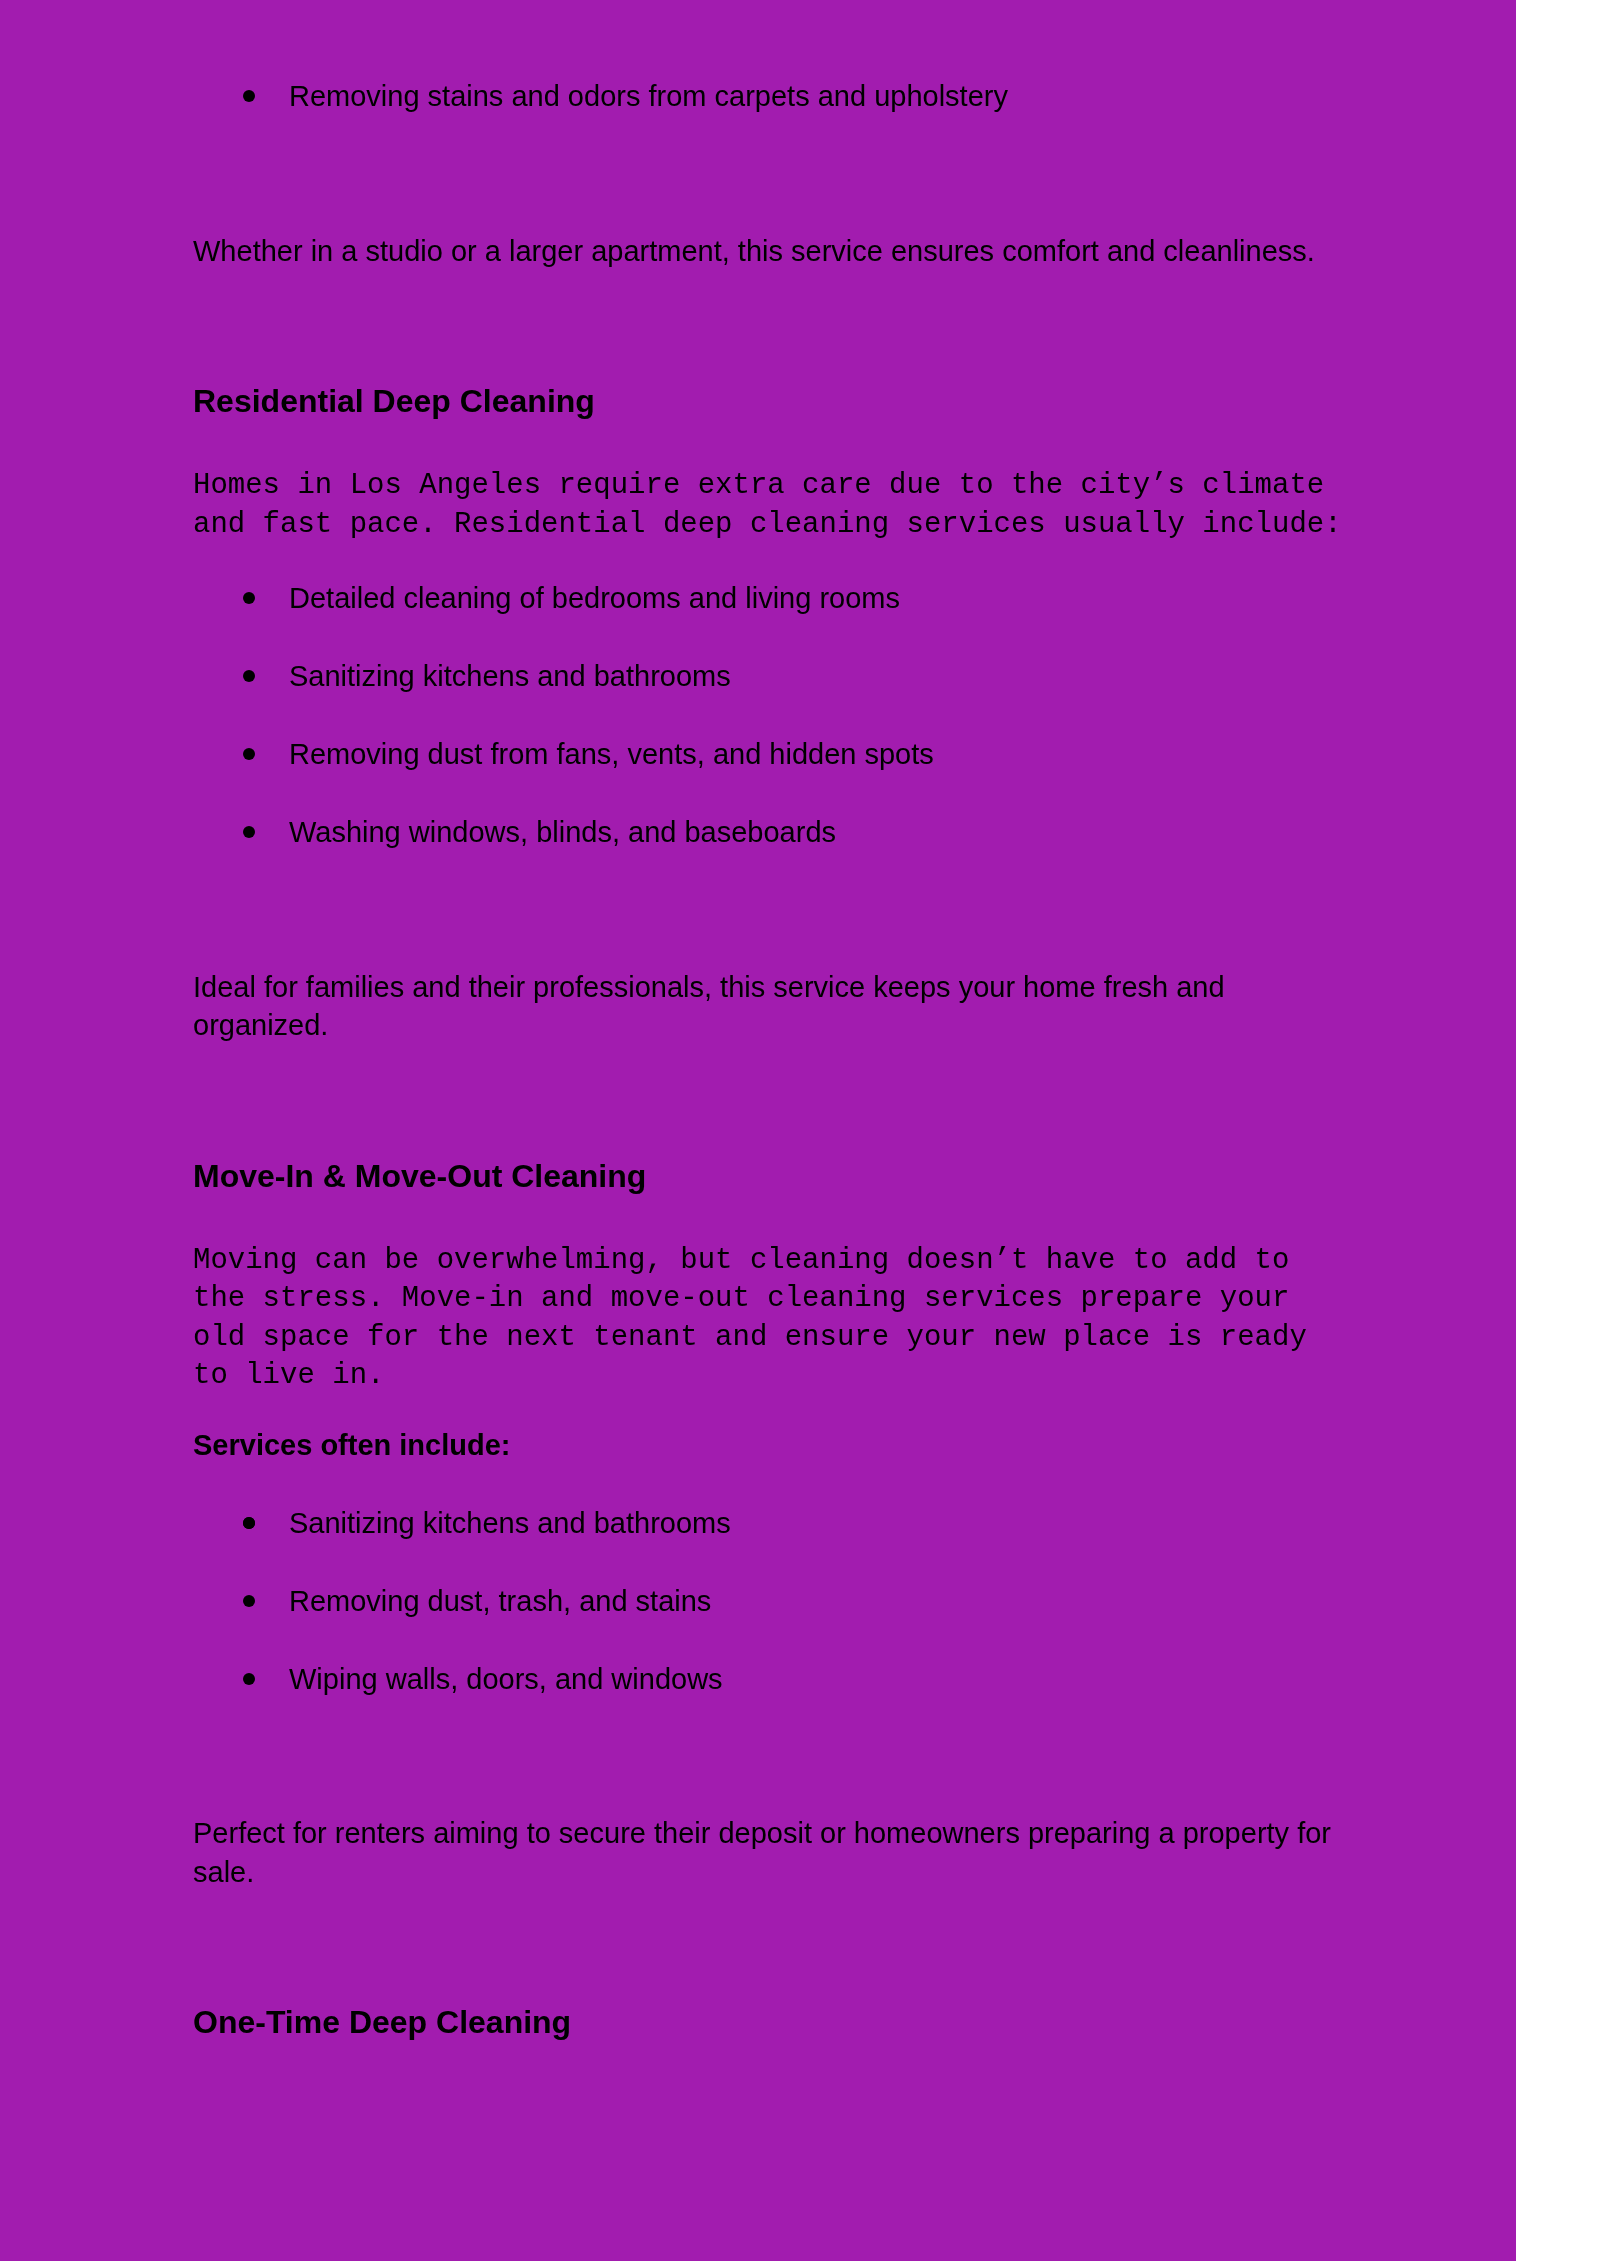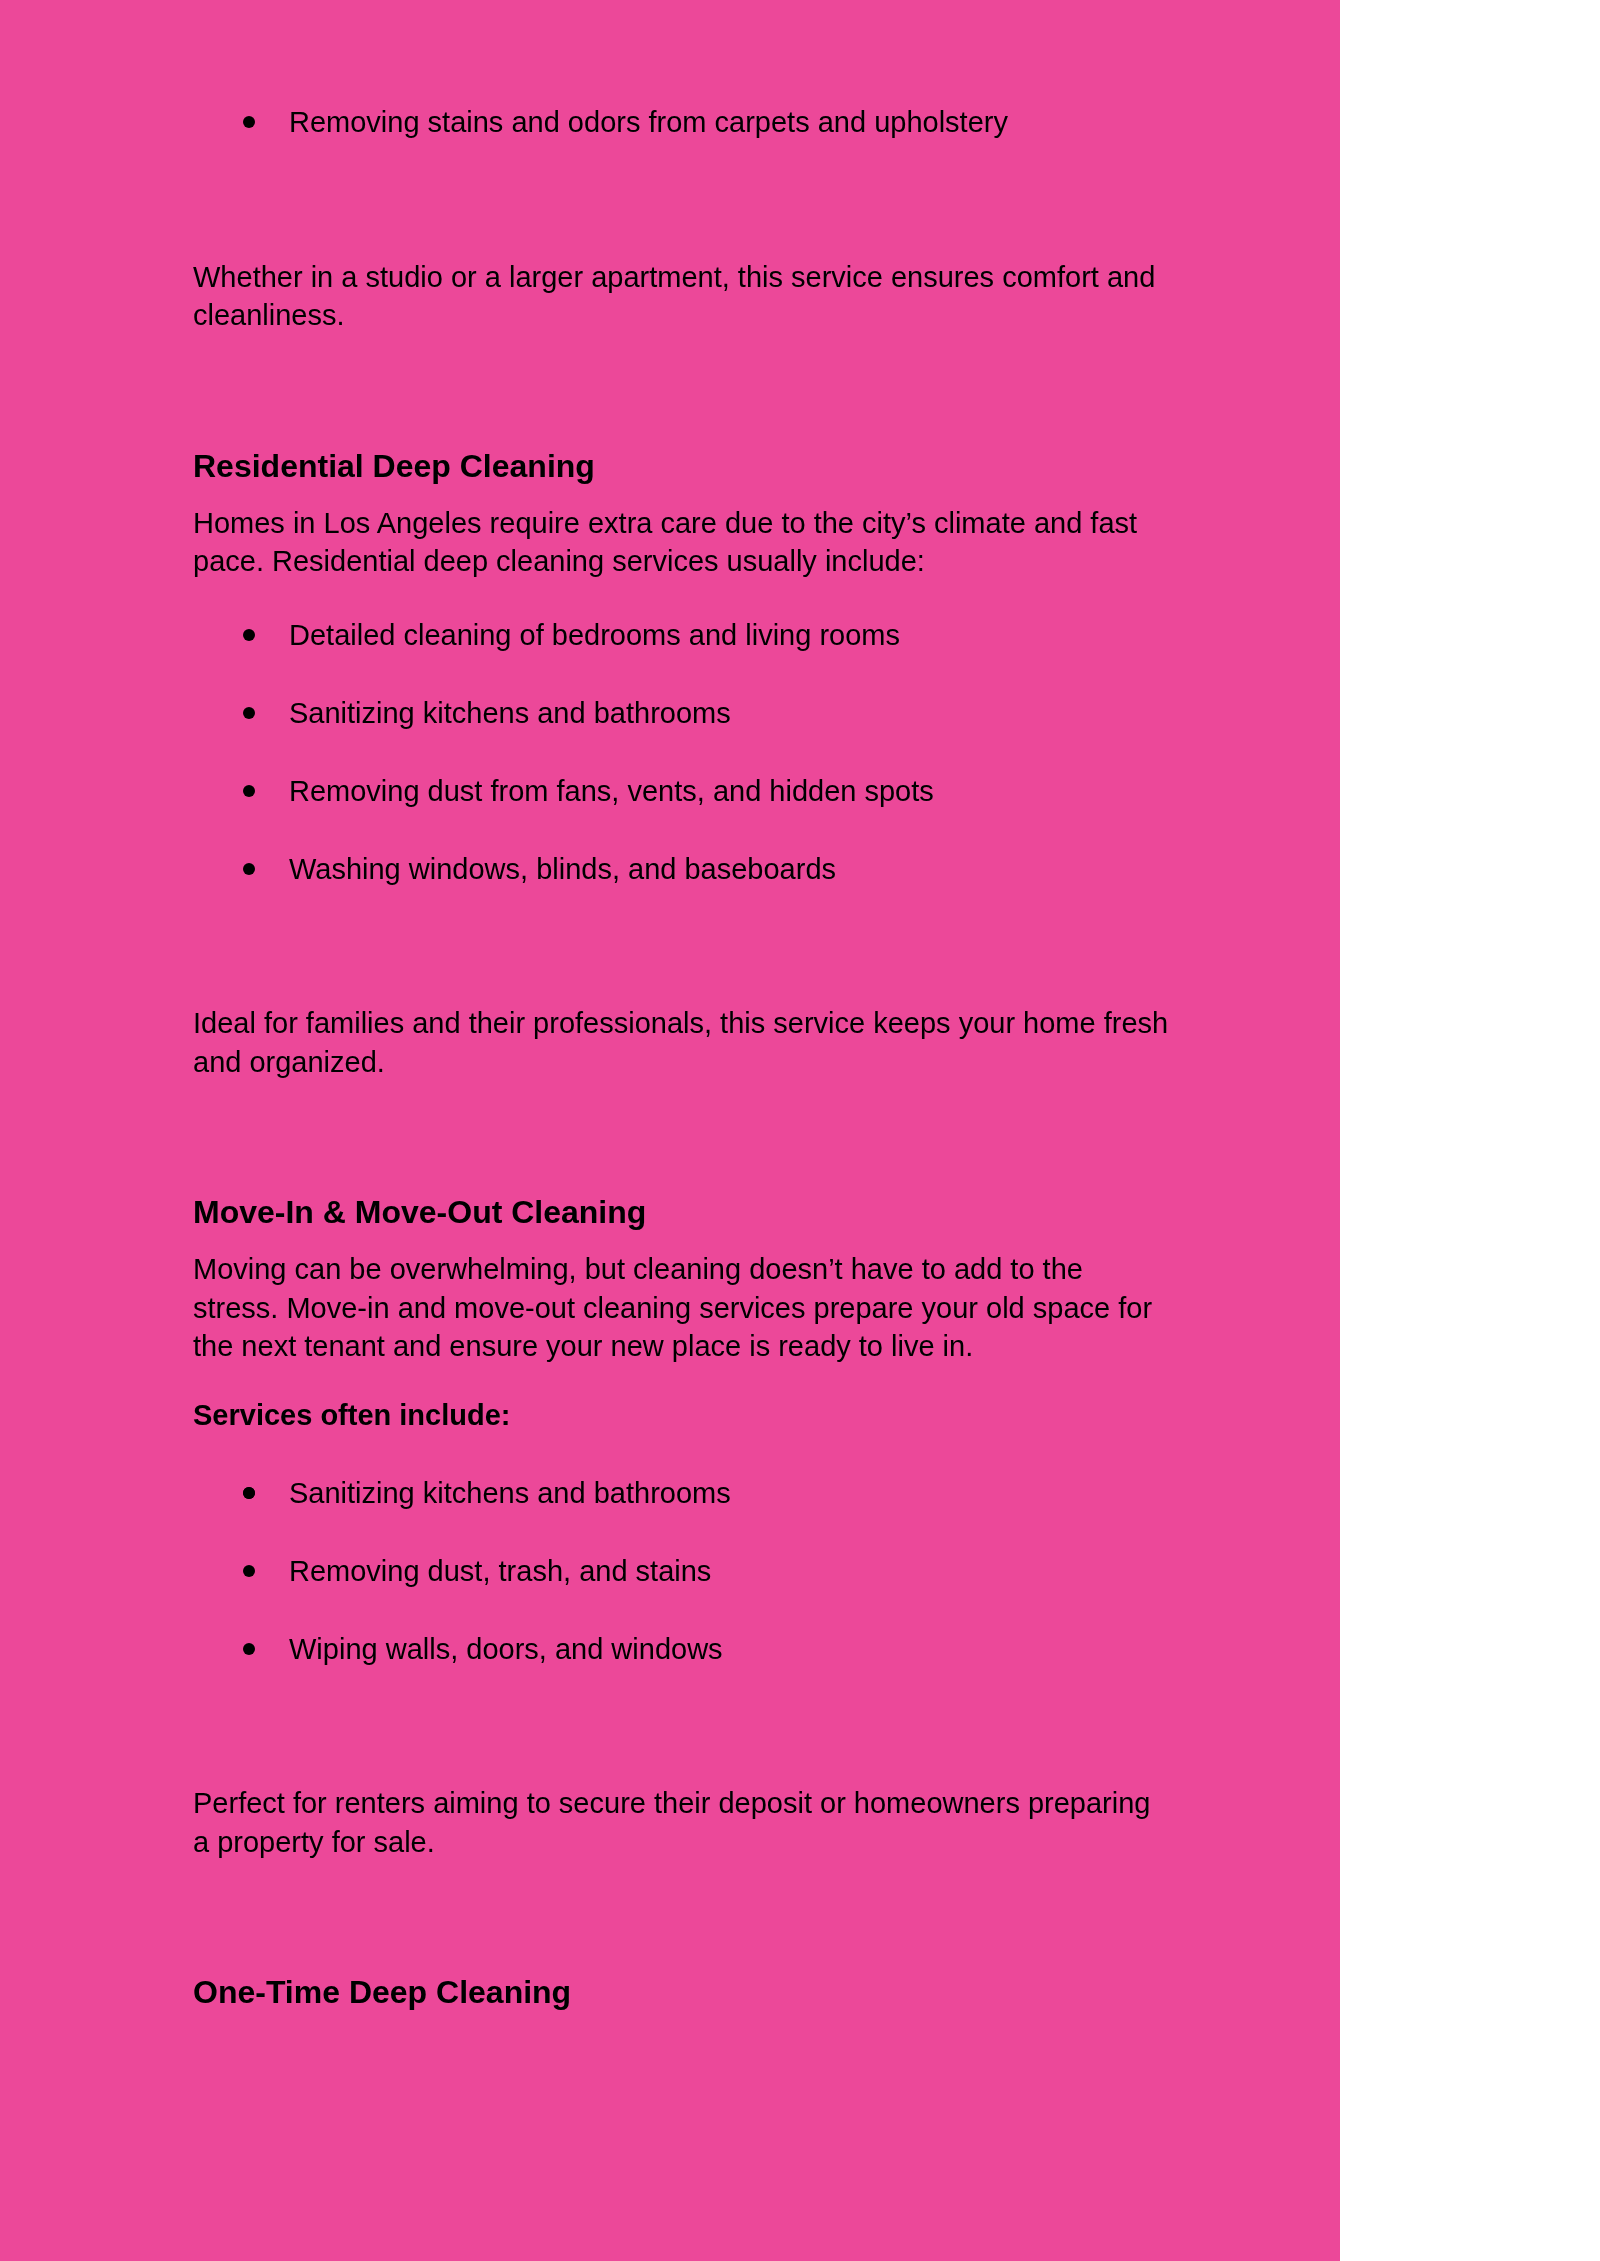--- a/index.html
+++ b/index.html
@@ -12,10 +12,10 @@
     color: #000000;
   }
   .page {
-    width: 1340px;
+    width: 1516px;
     height: 2261px;
-    background: #ec4899;
-    padding: 103px 167px 0 193px;
+    background: #a21caf;
+    padding: 77px 167px 0 193px;
     overflow: hidden;
   }
   p {

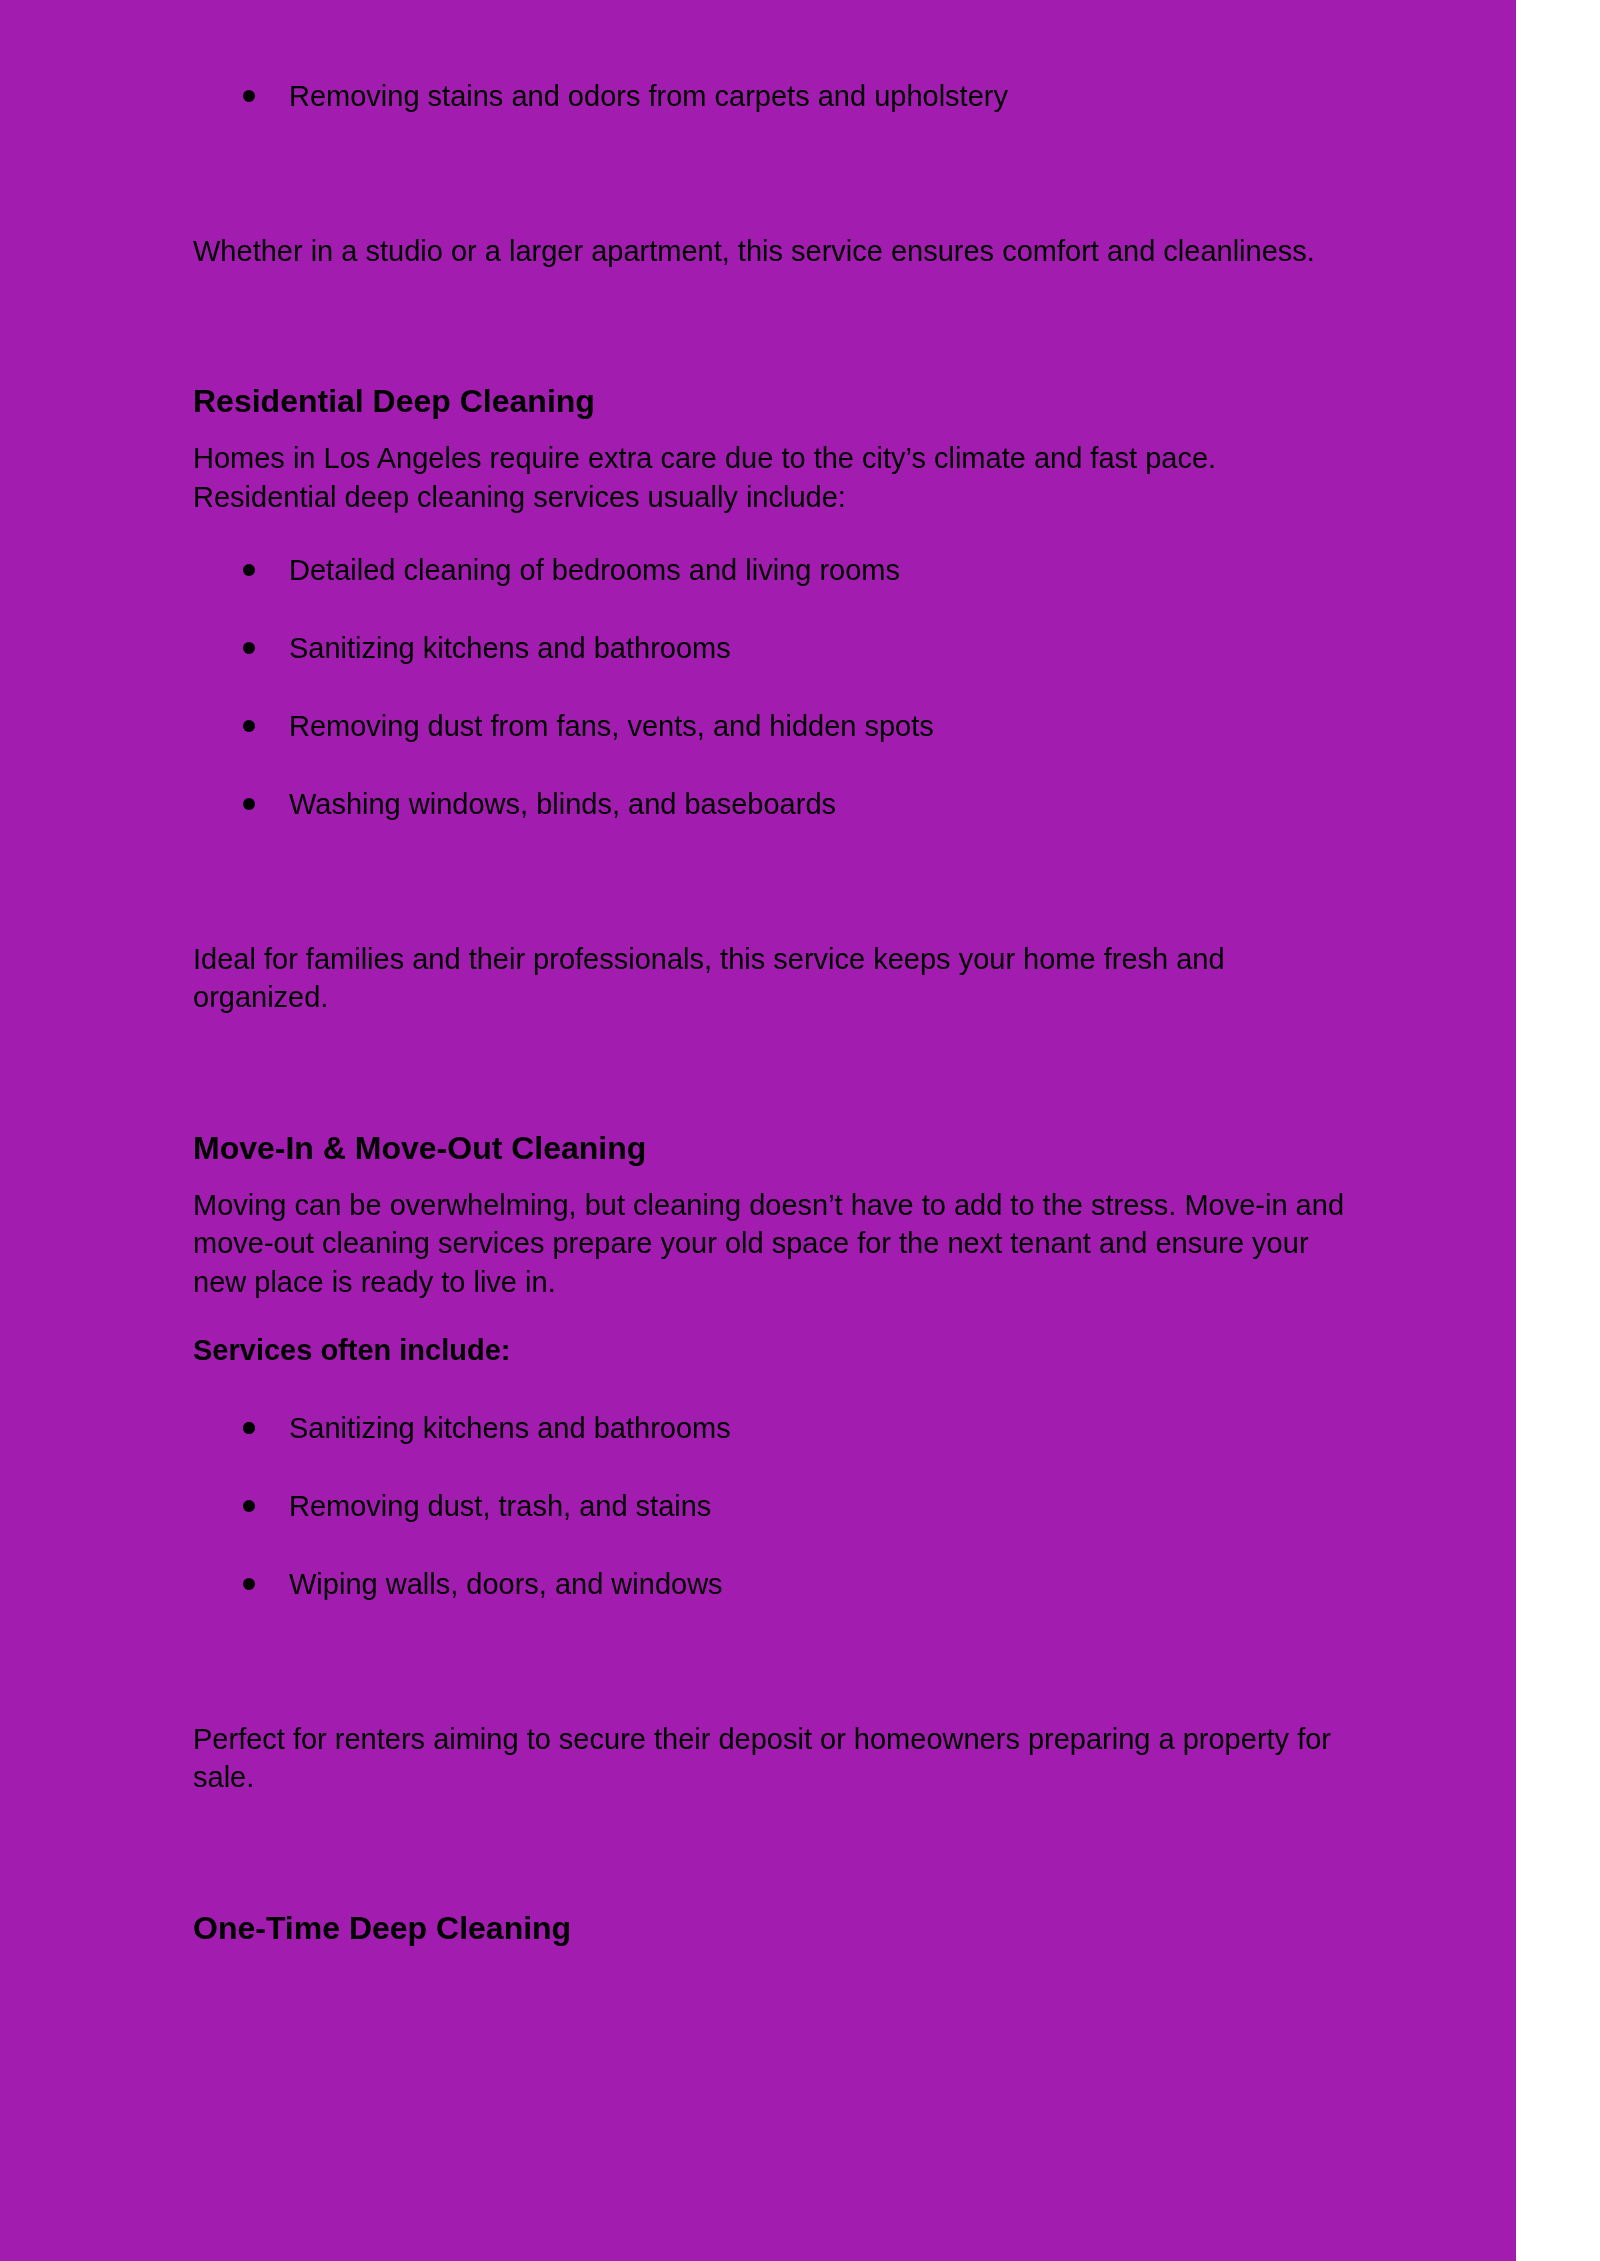--- a/index.html
+++ b/index.html
@@ -30,7 +30,7 @@
     color: #000000;
     margin-top: 107px;
   }
-  .after-h2 { margin-top: 14px; }
+  .after-h2 { margin-top: 42px; font-family: Liberation Mono, monospace; }
   .after-list { margin-top: 116px; }
   .subhead { margin-top: 30px; font-weight: 700; }
   ul.doc-list {

